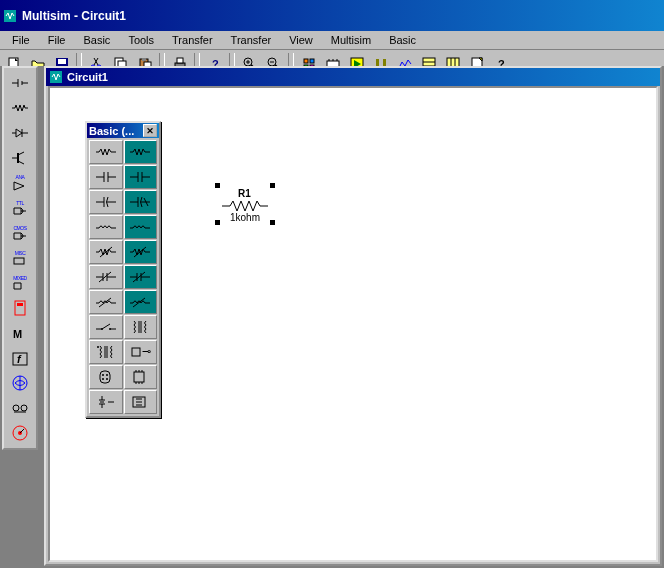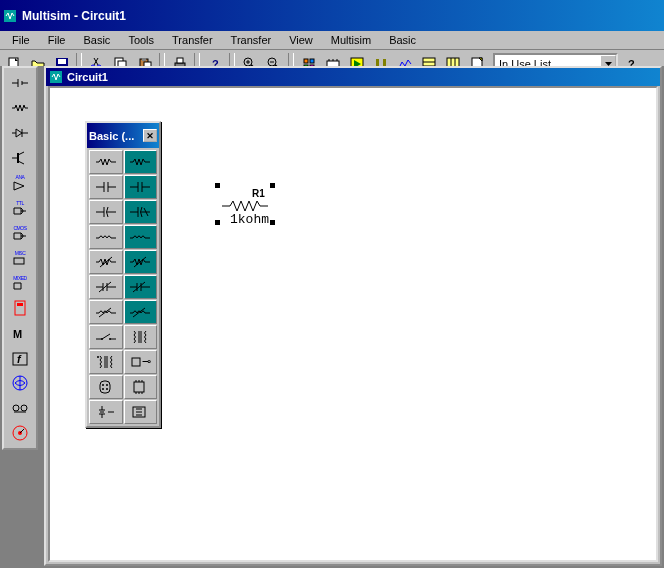--- a/index.html
+++ b/index.html
@@ -192,14 +192,6 @@
         <polygon points="13,2 13,5 10,2" fill="#ffff00" stroke="#000"></polygon>
       </svg>
     </div>
-  <div class="combo">
-    <span>In Use List</span>
-    <div class="drop">
-        <svg width="7" height="4">
-          <polygon points="0,0 7,0 3.5,4" fill="#000"></polygon>
-        </svg>
-      </div>
-  </div>
   <div class="btn">
       <svg width="16" height="16">
         <text x="5" y="12" font-size="12" font-weight="bold" fill="#000">?</text>

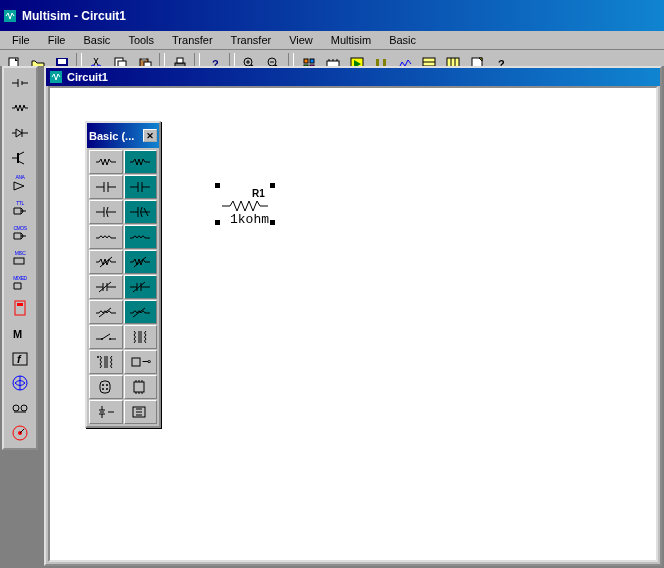--- a/index.html
+++ b/index.html
@@ -31,7 +31,7 @@
 .childwin .canvas { position: absolute; top: 18px; left: 2px; right: 2px; bottom: 2px; background: #fff; border: 2px inset #dfdfdf; }
 
 .palette { position: absolute; left: 35px; top: 33px; width: 76px; background: #c0c0c0; border: 2px outset #dfdfdf; box-shadow: 1px 1px 0 #000; }
-.palette .ptitle { background: linear-gradient(to right, #000080, #1084d0); height: 25px; display: flex; align-items: center; color: #fff; font-weight: bold; font-size: 10px; padding: 0 2px; }
+.palette .ptitle { background: linear-gradient(to right, #000080, #1084d0); height: 15px; display: flex; align-items: center; color: #fff; font-weight: bold; font-size: 10px; padding: 0 2px; }
 .palette .ptitle .close { width: 14px; height: 13px; background: #c0c0c0; border: 1px outset #fff; color: #000; font-size: 9px; display: flex; align-items: center; justify-content: center; margin-left: auto; font-family: Marlett, sans-serif; }
 .palette .pgrid { display: grid; grid-template-columns: 1fr 1fr; padding: 2px; gap: 1px; }
 .palette .pbtn { height: 24px; background: #c0c0c0; border-top: 1px solid #fff; border-left: 1px solid #fff; border-right: 1px solid #808080; border-bottom: 1px solid #808080; display: flex; align-items: center; justify-content: center; cursor: default; }

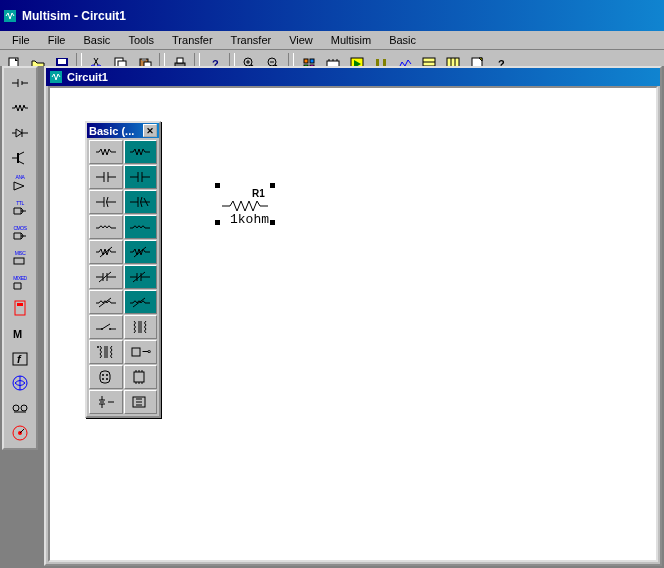--- a/index.html
+++ b/index.html
@@ -494,7 +494,7 @@
         <div class="handle" style="left:50px; top:-5px"></div>
         <div class="handle" style="left:-5px; top:32px"></div>
         <div class="handle" style="left:50px; top:32px"></div>
-        <span class="label" style="left:32px; top:0px">R1</span>
+        <span class="label" style="left:18px; top:0px">R1</span>
         <svg width="50" height="14" style="position:absolute; left:0; top:11px">
             <path d="M2 7 L10 7 L13 2 L17 12 L21 2 L25 12 L29 2 L33 12 L37 2 L40 7 L48 7" stroke="#000" fill="none"></path>
           </svg>

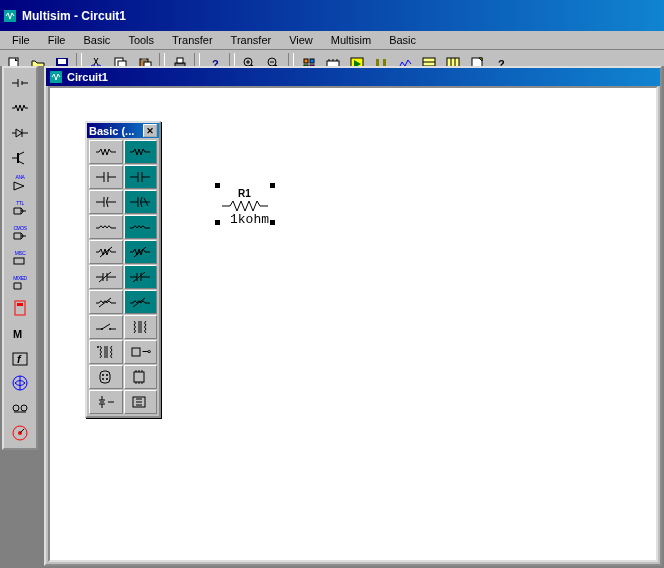--- a/index.html
+++ b/index.html
@@ -40,7 +40,7 @@
 .component { position: absolute; left: 170px; top: 100px; }
 .component .handle { width: 5px; height: 5px; background: #000; position: absolute; }
 .component .label { font-size: 10px; font-weight: bold; position: absolute; }
-.component .val { font-size: 13px; position: absolute; font-family: Liberation Mono, monospace; }
+.component .val { font-size: 10px; position: absolute; }
 
 svg { display: block; }
 </style>

